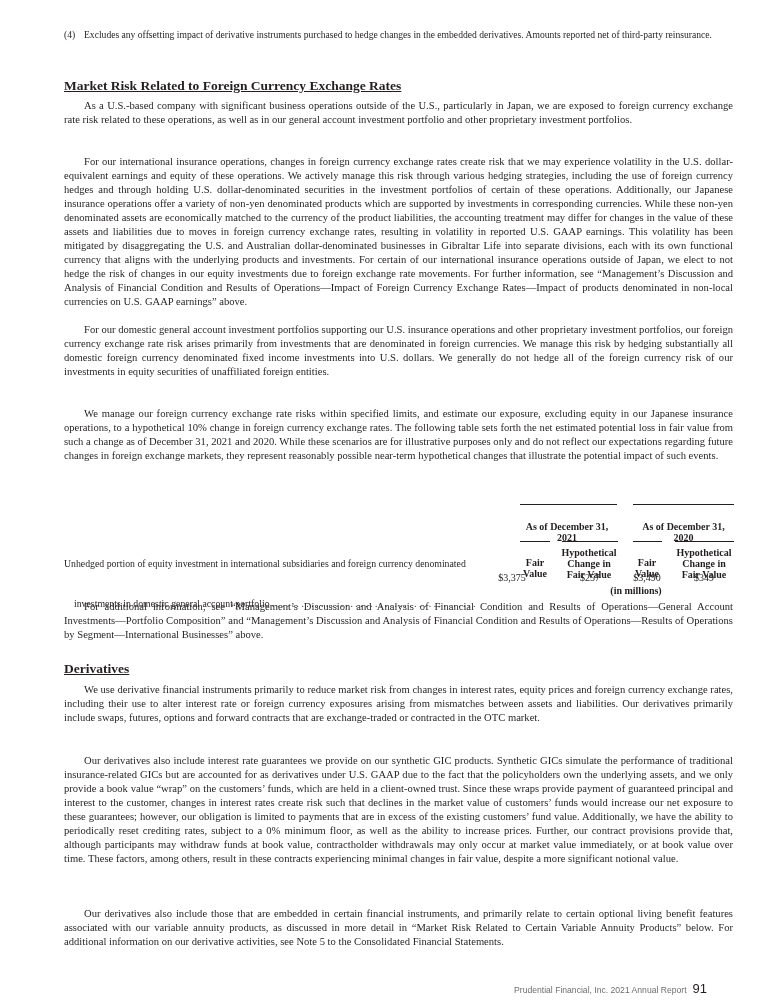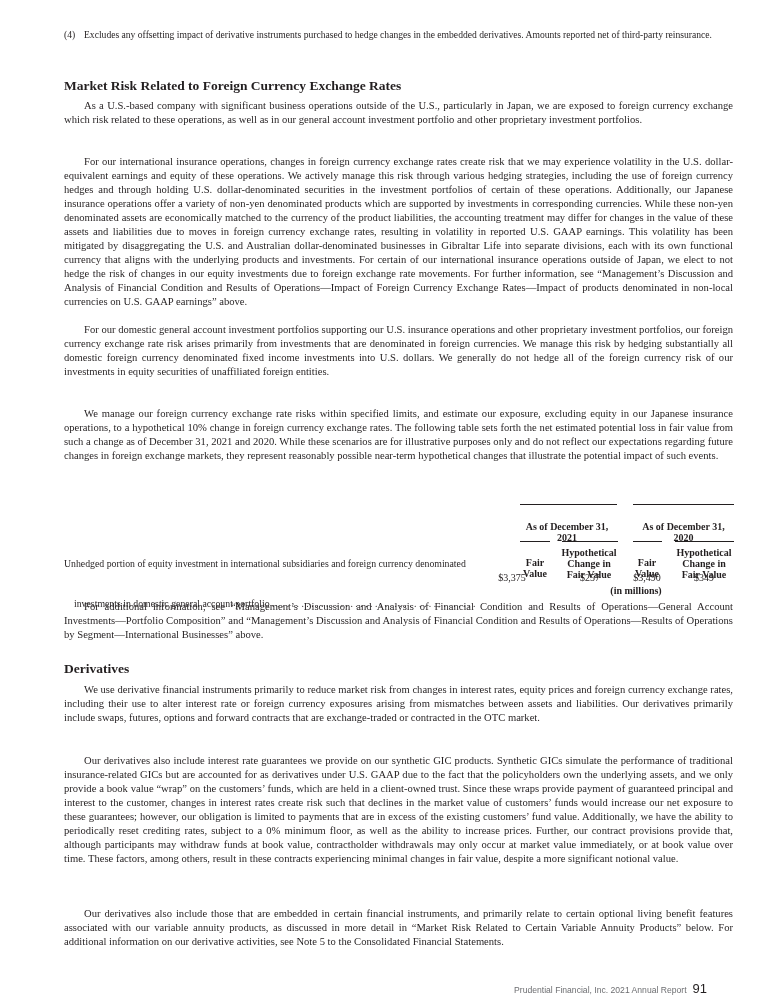--- a/index.html
+++ b/index.html
@@ -17,6 +17,7 @@
     h2 {
       position: absolute; margin: 0; font-weight: bold; font-size: 13.5px;
       left: 64px;
+      text-decoration: underline;
     }
     .para {
       position: absolute; left: 64px; width: 669px; margin: 0;

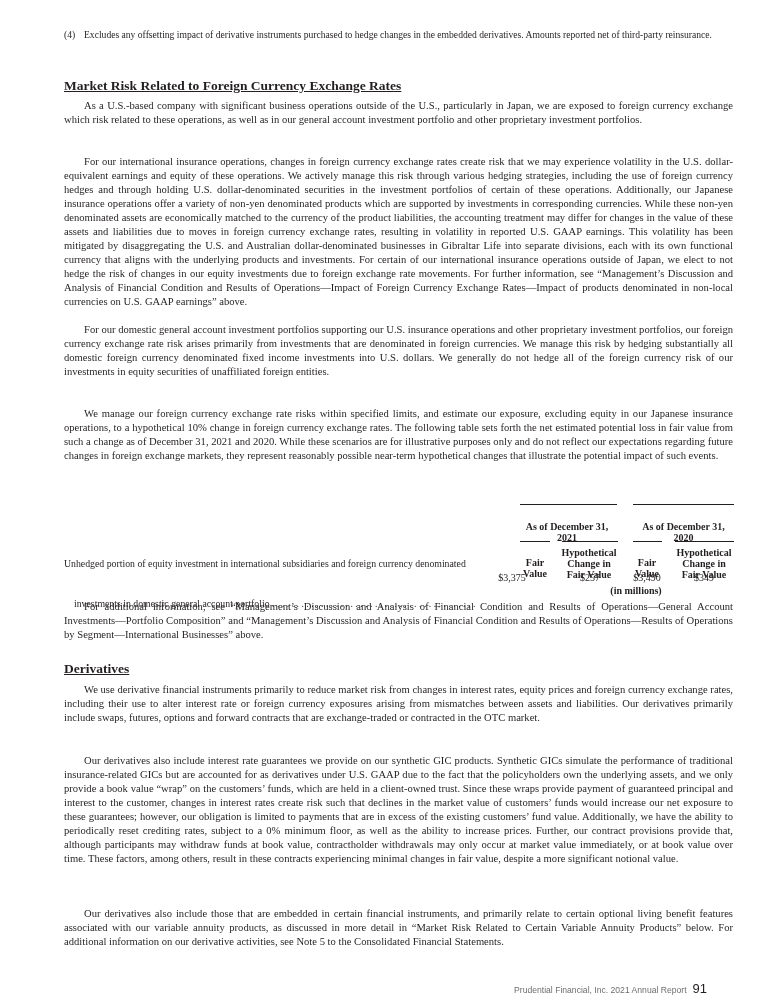--- a/index.html
+++ b/index.html
@@ -53,7 +53,7 @@
 </div>
 
 <h2 style="top:78px;">Market Risk Related to Foreign Currency Exchange Rates</h2>
-<p class="para" style="top:99px;">As a U.S.-based company with significant business operations outside of the U.S., particularly in Japan, we are exposed to foreign currency exchange which risk related to these operations, as well as in our general account investment portfolio and other proprietary investment portfolios.</p>
+<p class="para" style="top:99px;">As a U.S.-based company with significant business operations outside of the U.S., particularly in Japan, we are exposed to foreign currency exchange rate risk related to these operations, as well as in our general account investment portfolio and other proprietary investment portfolios.</p>
 <p class="para" style="top:155px;">For our international insurance operations, changes in foreign currency exchange rates create risk that we may experience volatility in the U.S. dollar-equivalent earnings and equity of these operations. We actively manage this risk through various hedging strategies, including the use of foreign currency hedges and through holding U.S. dollar-denominated securities in the investment portfolios of certain of these operations. Additionally, our Japanese insurance operations offer a variety of non-yen denominated products which are supported by investments in corresponding currencies. While these non-yen denominated assets are economically matched to the currency of the product liabilities, the accounting treatment may differ for changes in the value of these assets and liabilities due to moves in foreign currency exchange rates, resulting in volatility in reported U.S. GAAP earnings. This volatility has been mitigated by disaggregating the U.S. and Australian dollar-denominated businesses in Gibraltar Life into separate divisions, each with its own functional currency that aligns with the underlying products and investments. For certain of our international insurance operations outside of Japan, we elect to not hedge the risk of changes in our equity investments due to foreign exchange rate movements. For further information, see “Management’s Discussion and Analysis of Financial Condition and Results of Operations—Impact of Foreign Currency Exchange Rates—Impact of products denominated in non-local currencies on U.S. GAAP earnings” above.</p>
 <p class="para" style="top:323px;">For our domestic general account investment portfolios supporting our U.S. insurance operations and other proprietary investment portfolios, our foreign currency exchange rate risk arises primarily from investments that are denominated in foreign currencies. We manage this risk by hedging substantially all domestic foreign currency denominated fixed income investments into U.S. dollars. We generally do not hedge all of the foreign currency risk of our investments in equity securities of unaffiliated foreign entities.</p>
 <p class="para" style="top:407px;">We manage our foreign currency exchange rate risks within specified limits, and estimate our exposure, excluding equity in our Japanese insurance operations, to a hypothetical 10% change in foreign currency exchange rates. The following table sets forth the net estimated potential loss in fair value from such a change as of December 31, 2021 and 2020. While these scenarios are for illustrative purposes only and do not reflect our expectations regarding future changes in foreign exchange markets, they represent reasonably possible near-term hypothetical changes that illustrate the potential impact of such events.</p>

